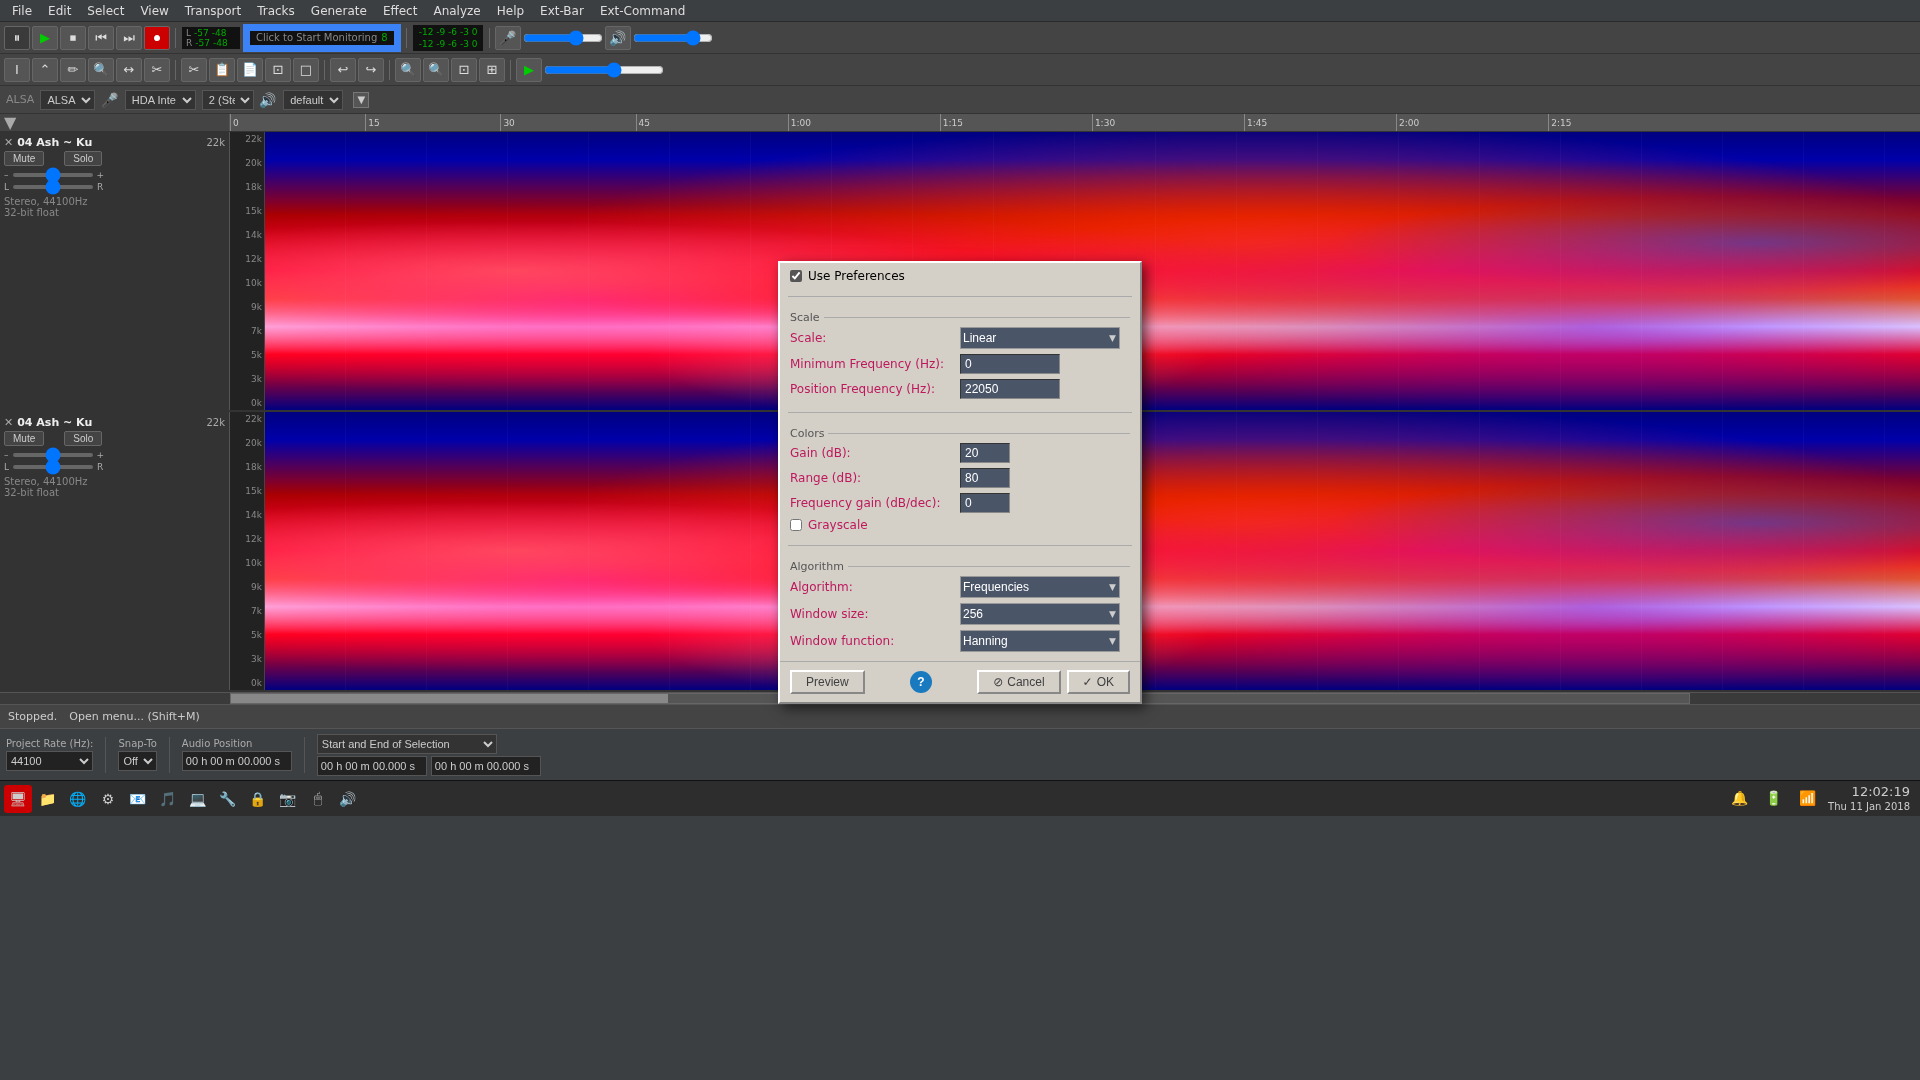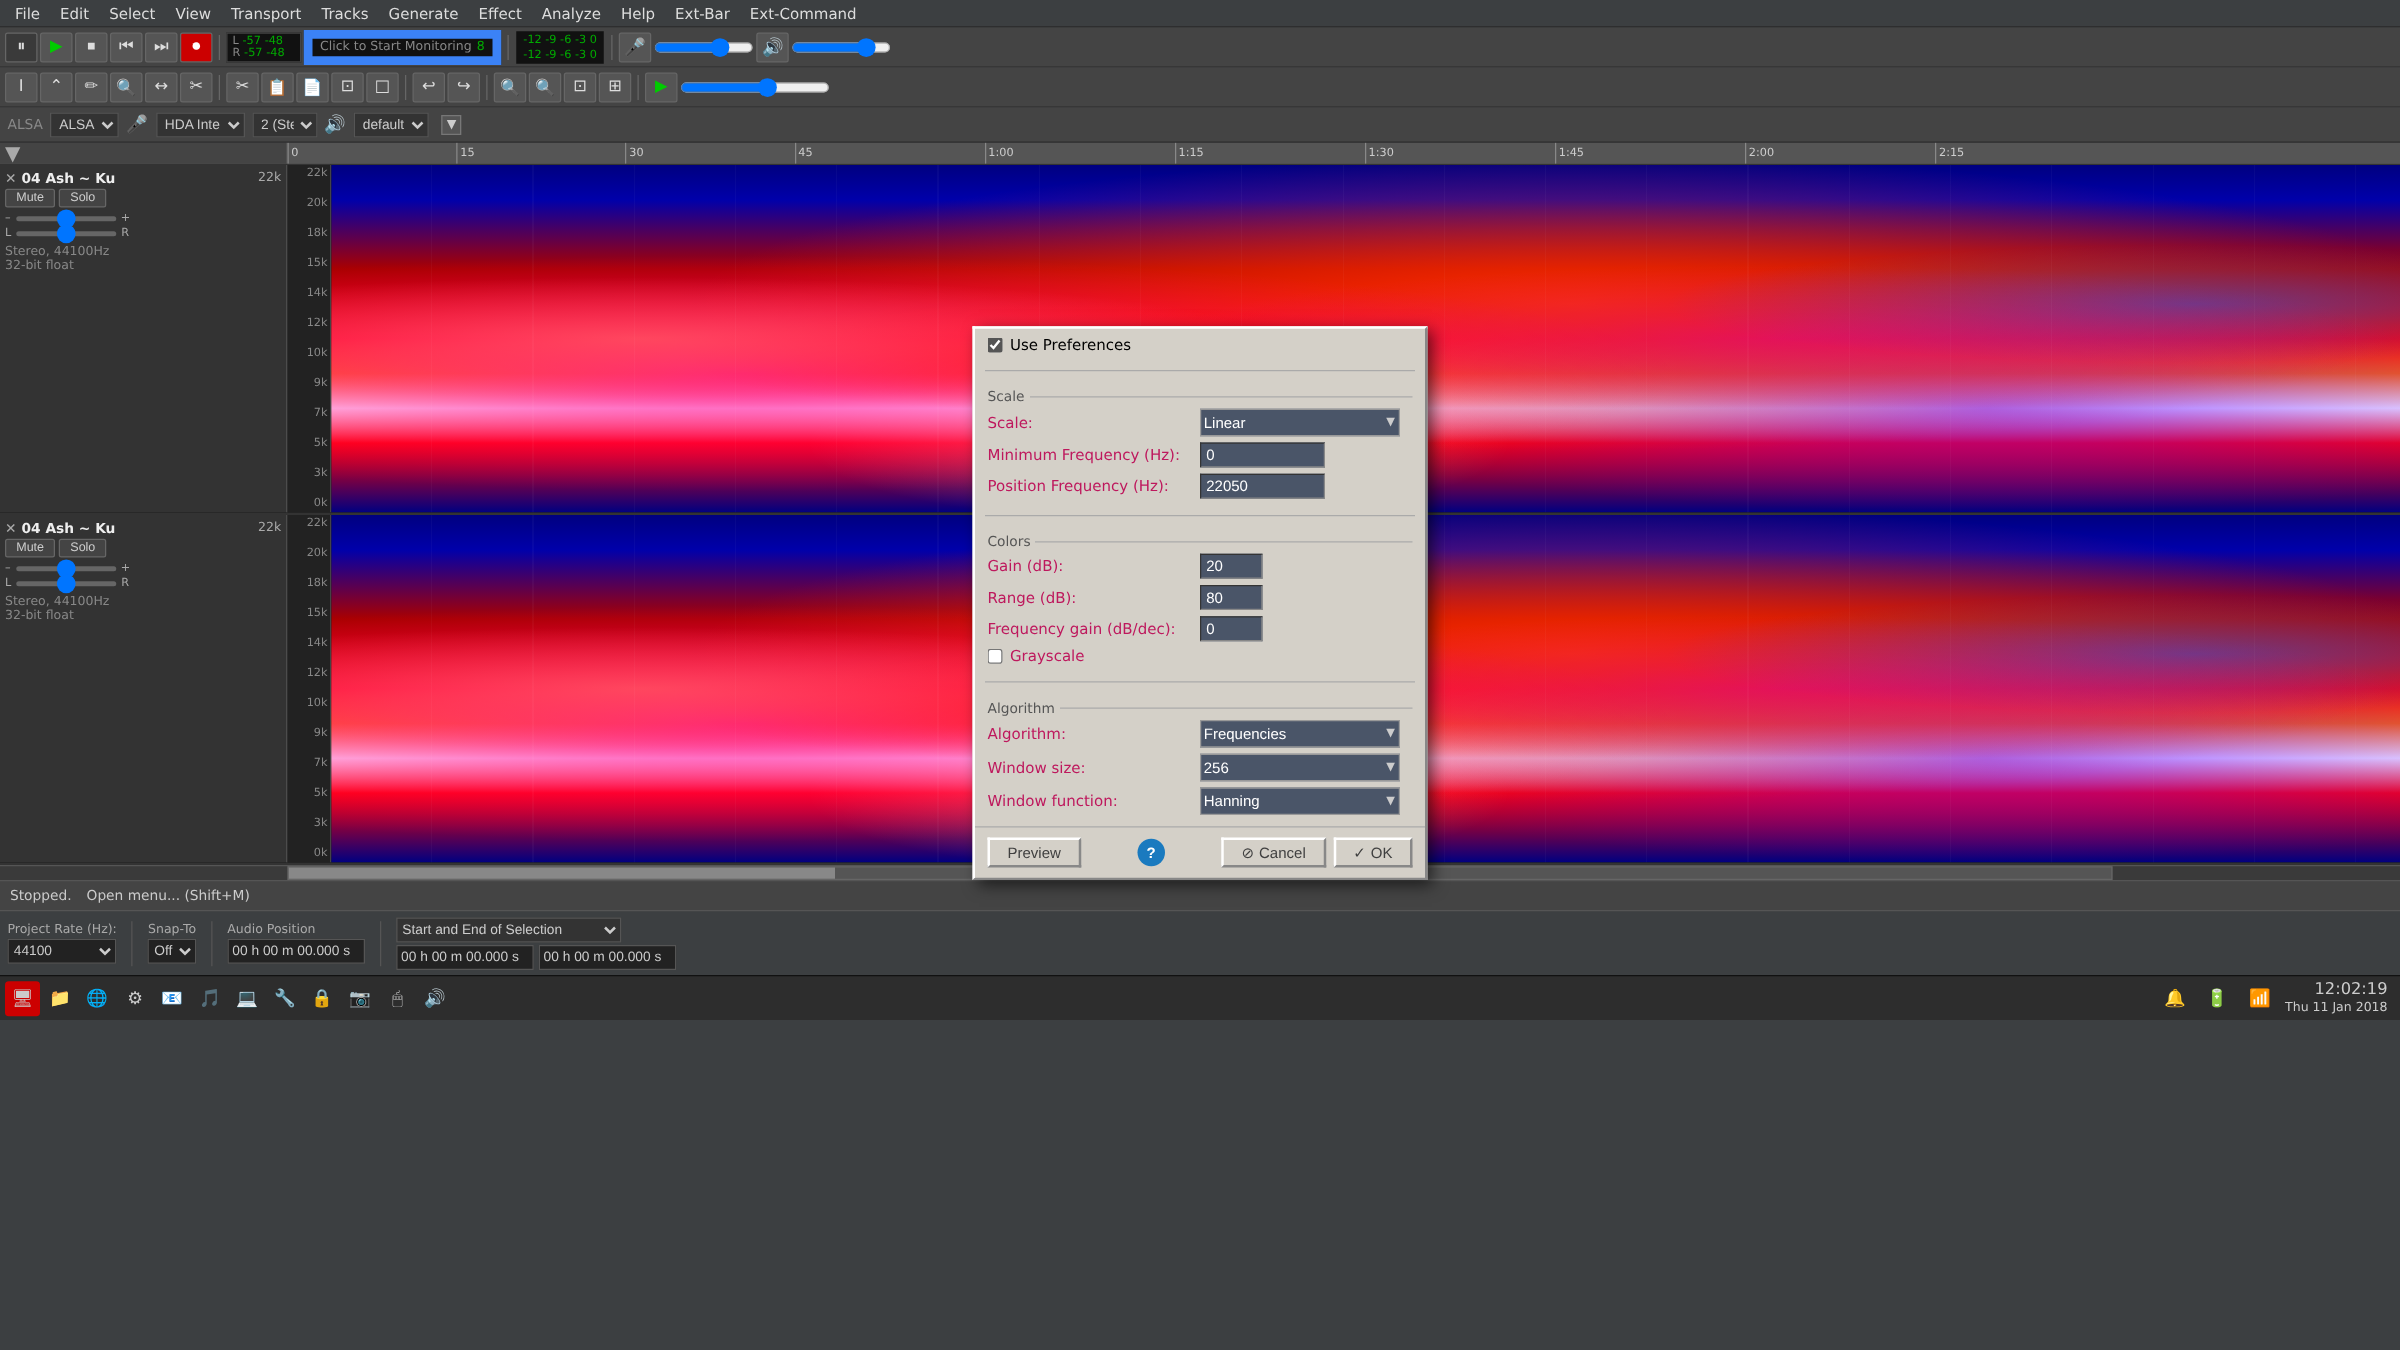--- a/index.html
+++ b/index.html
@@ -165,7 +165,7 @@
     .track-freq { color: #aaa; font-size: 10px; }
     .track-btn-row {
       display: flex;
-      gap: 3px;
+      gap: 20px;
       margin-bottom: 4px;
     }
     .track-btn {

